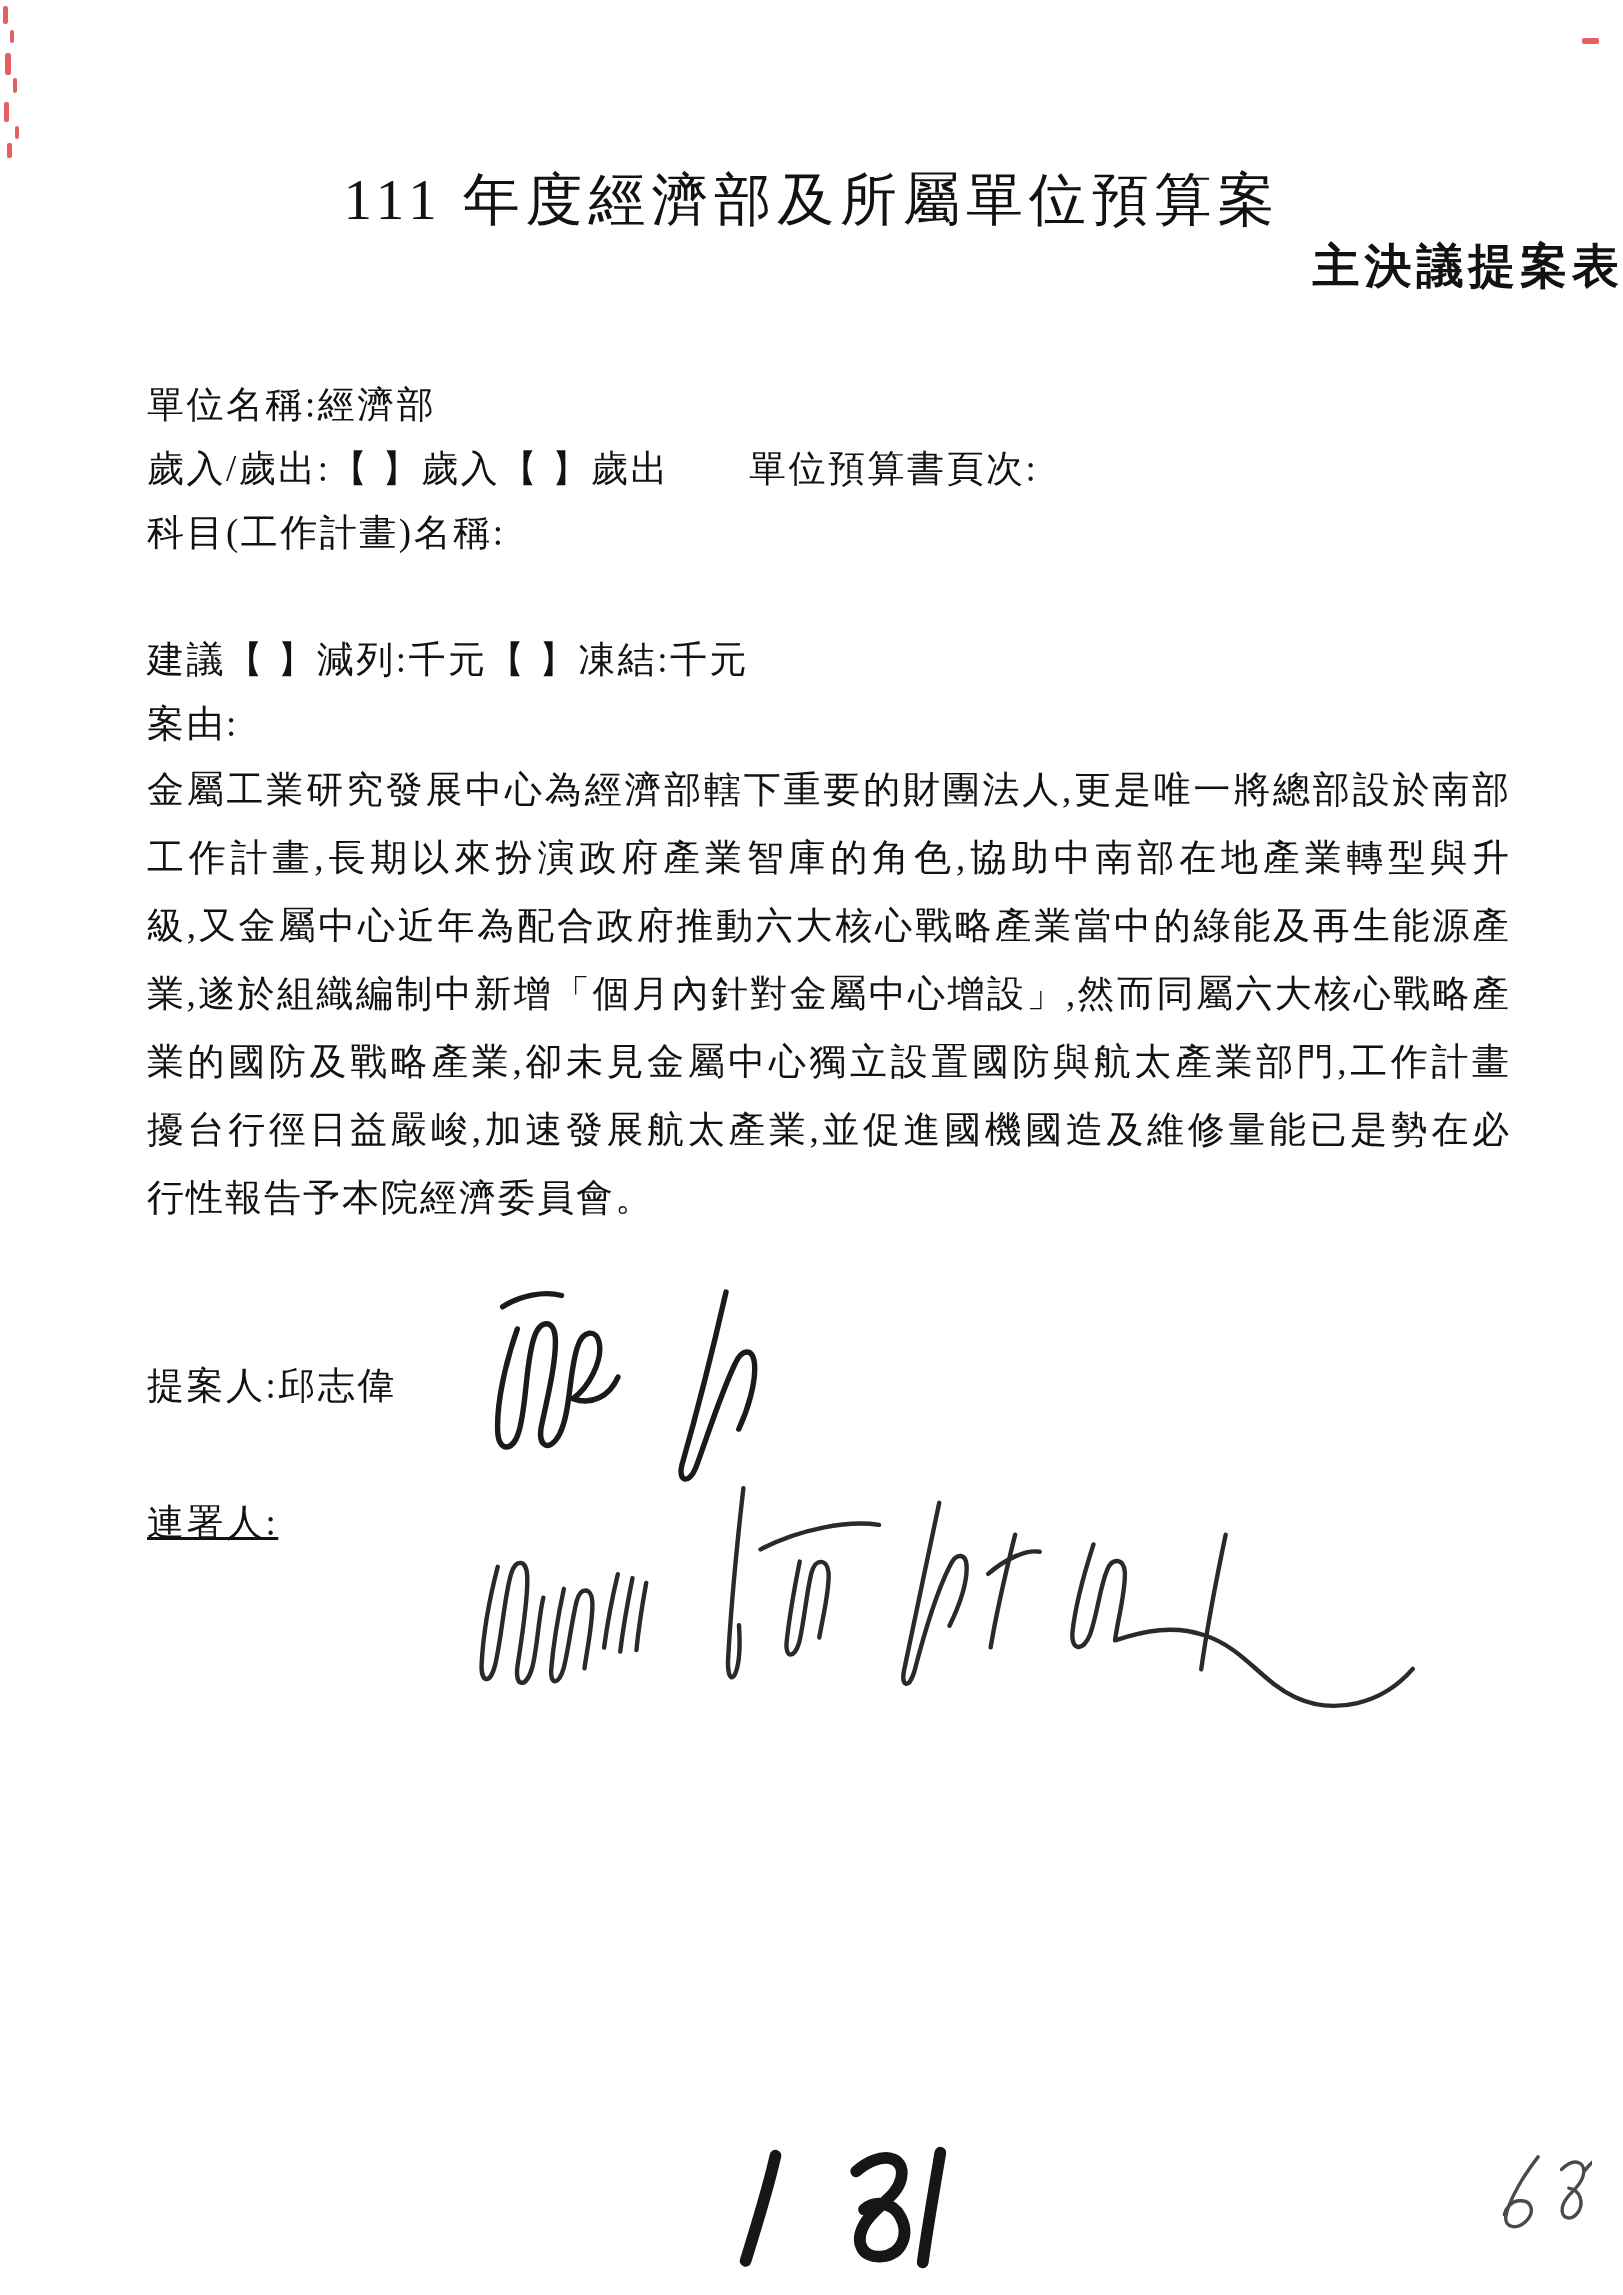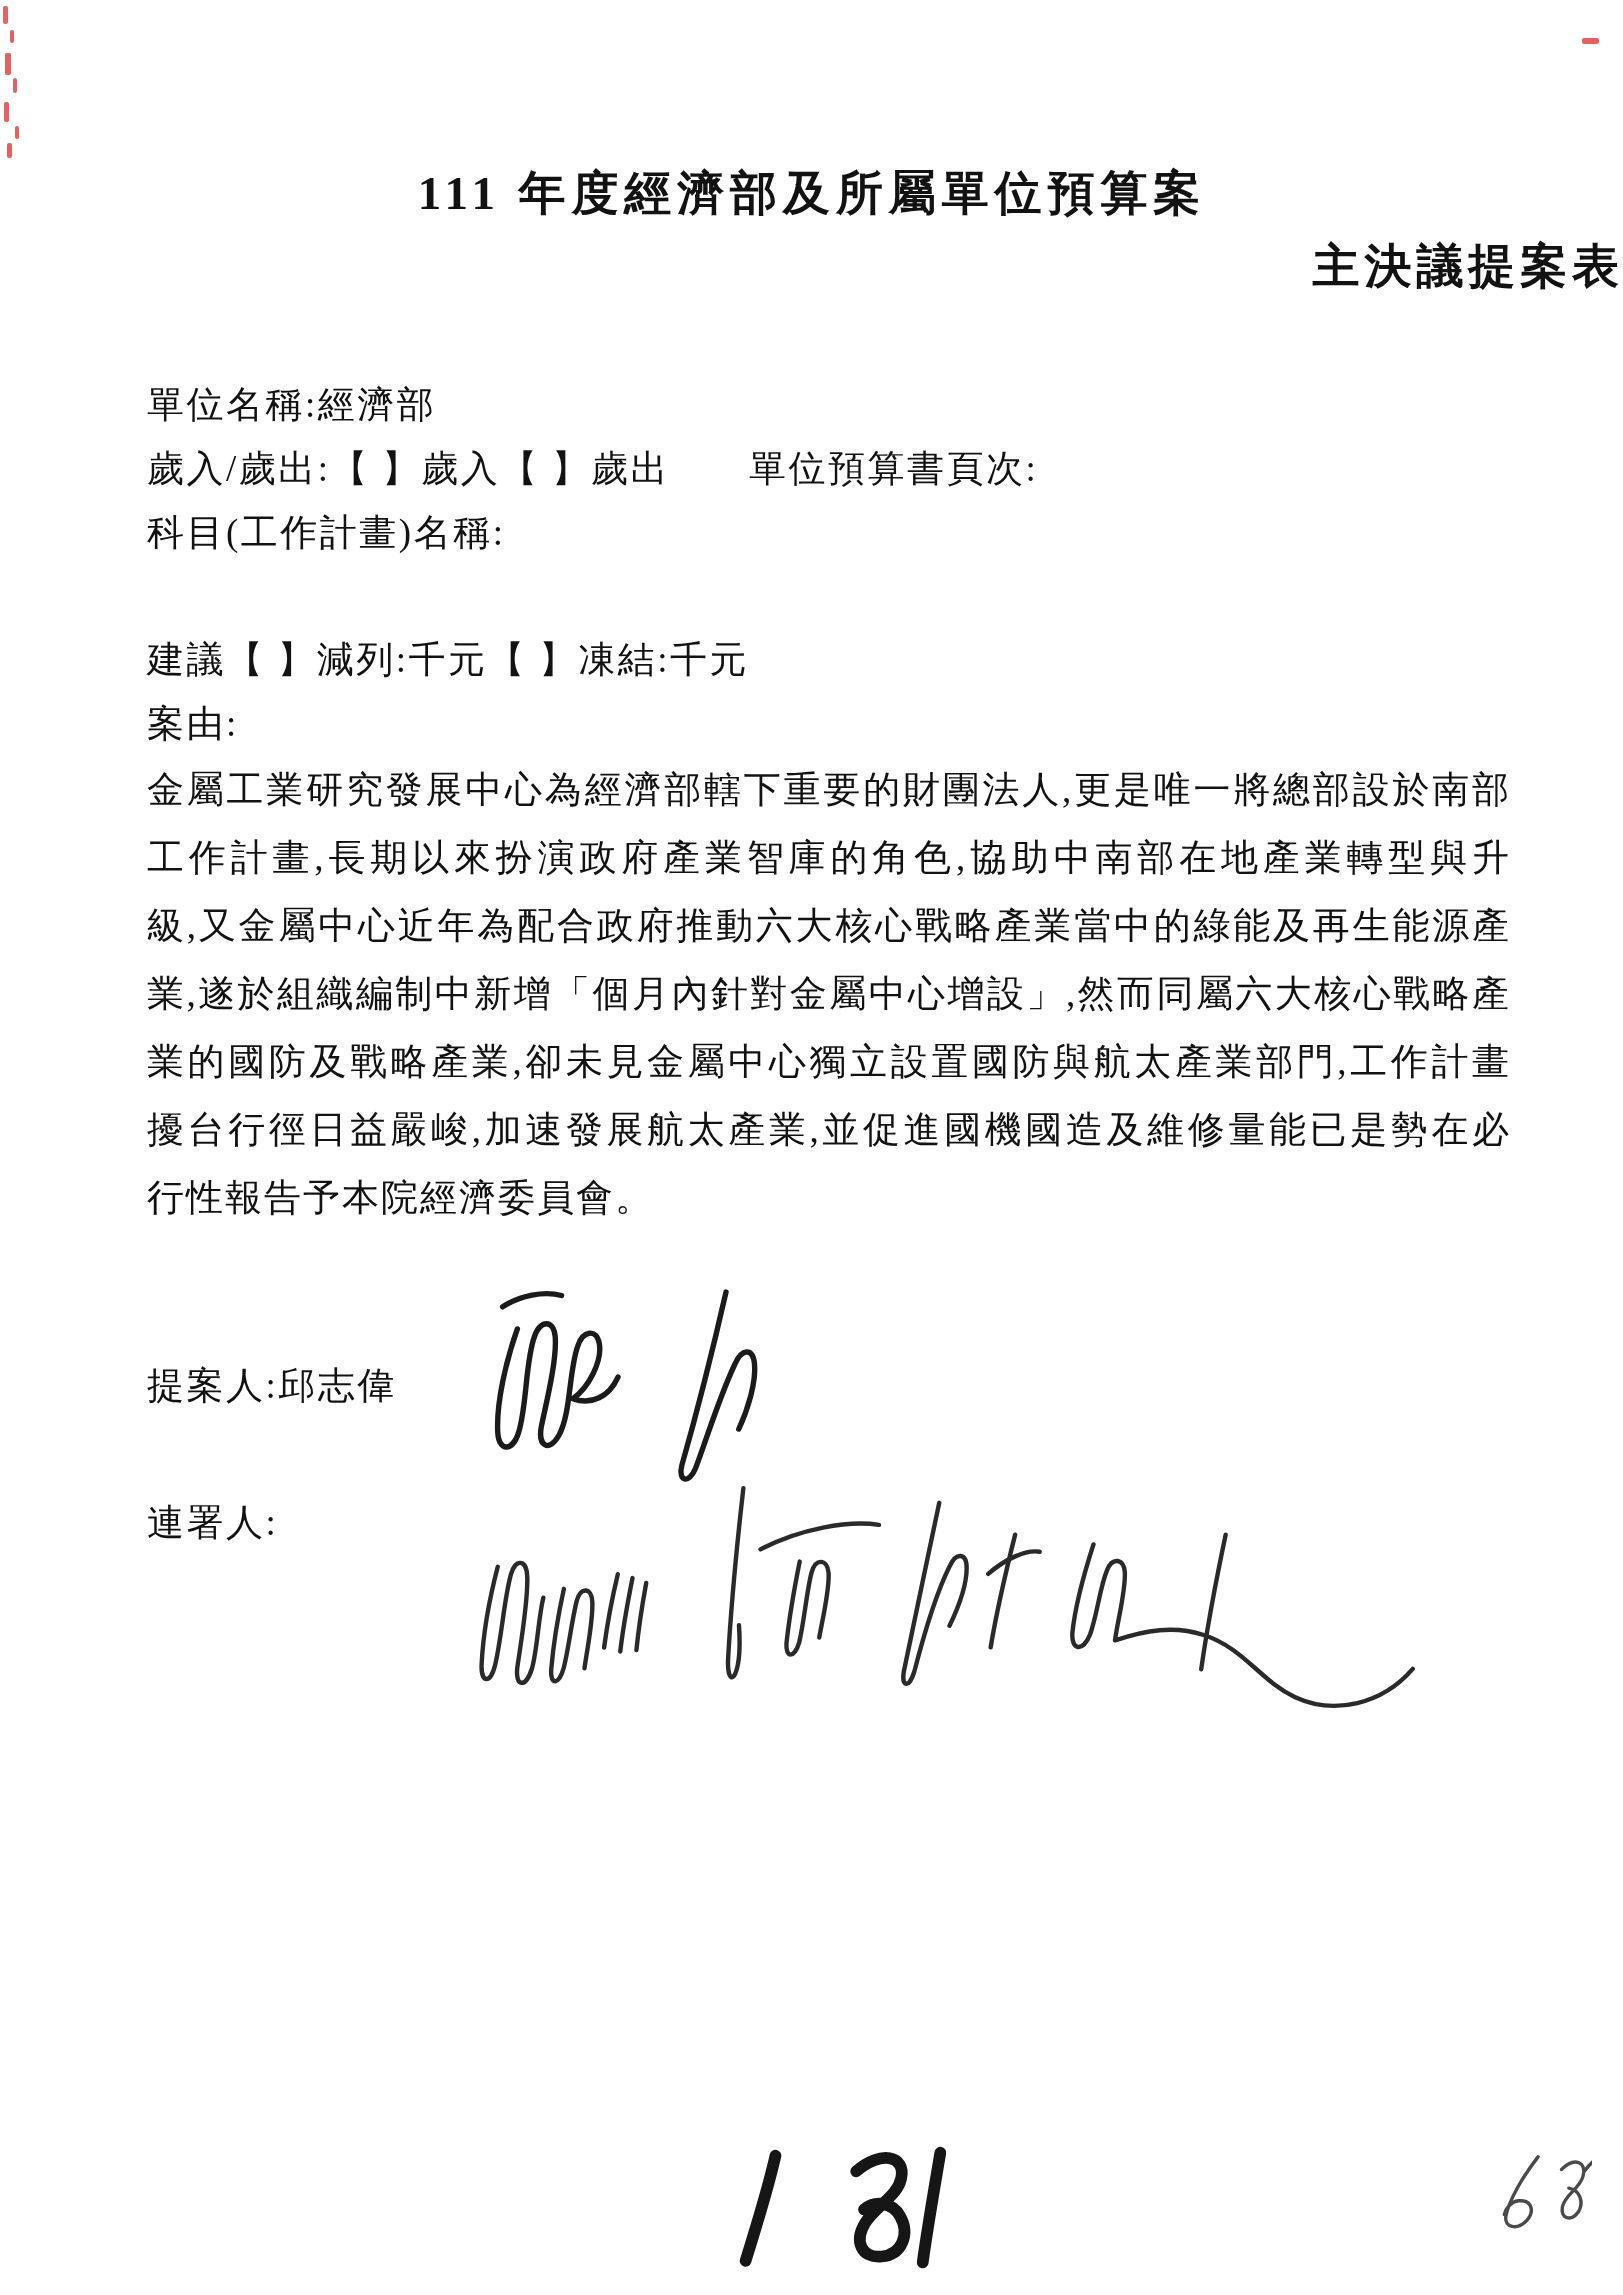--- a/index.html
+++ b/index.html
@@ -17,8 +17,8 @@
     left:0; top:162px;
     width:100%;
     text-align:center;
-    font-size:47px;
-    font-weight:bold;
+    font-size:57px;
+    font-weight:normal;
     letter-spacing:5.9px;
     white-space:pre;
   }

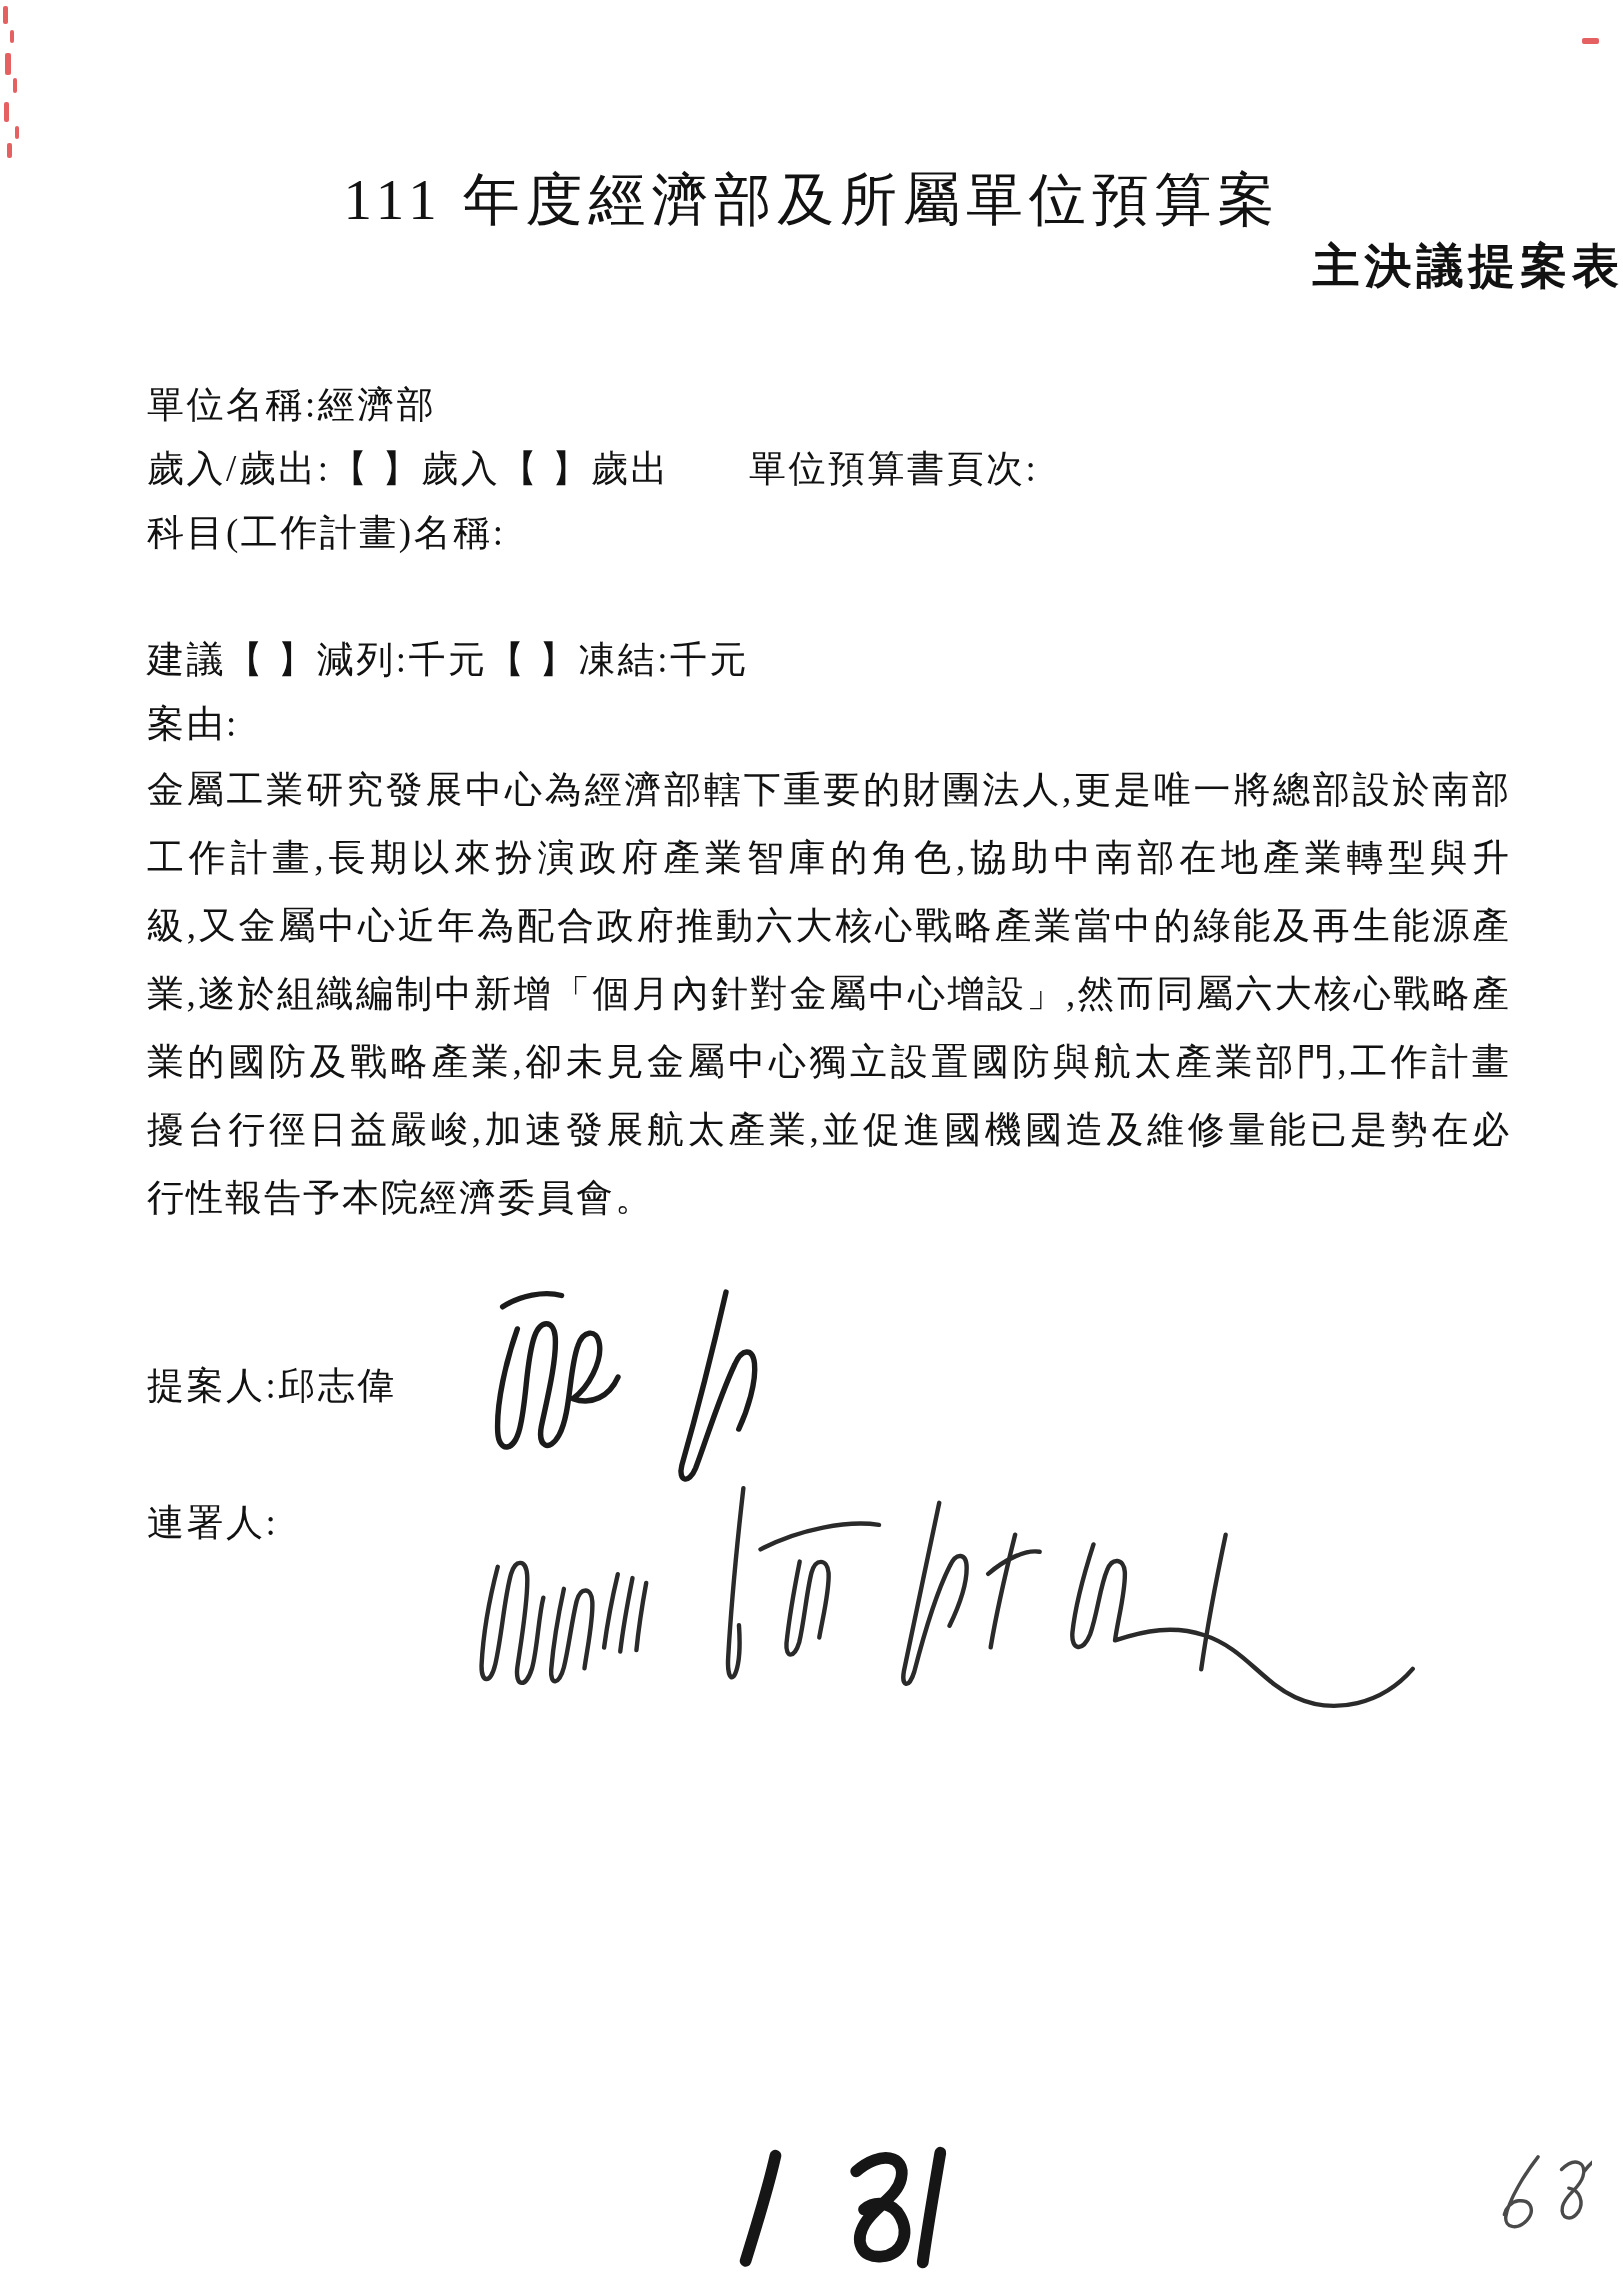--- a/index.html
+++ b/index.html
@@ -71,7 +71,7 @@
     white-space:pre;
   }
   .l-proposer{top:1361px;}
-  .l-cosigner{top:1498px;}
+  .l-cosigner{top:1498px;text-decoration:underline;}
   .sig{position:absolute;}
   .sig path{fill:none;stroke-linecap:round;stroke-linejoin:round;}
   .sig-proposer{left:451px;top:1270px;}

